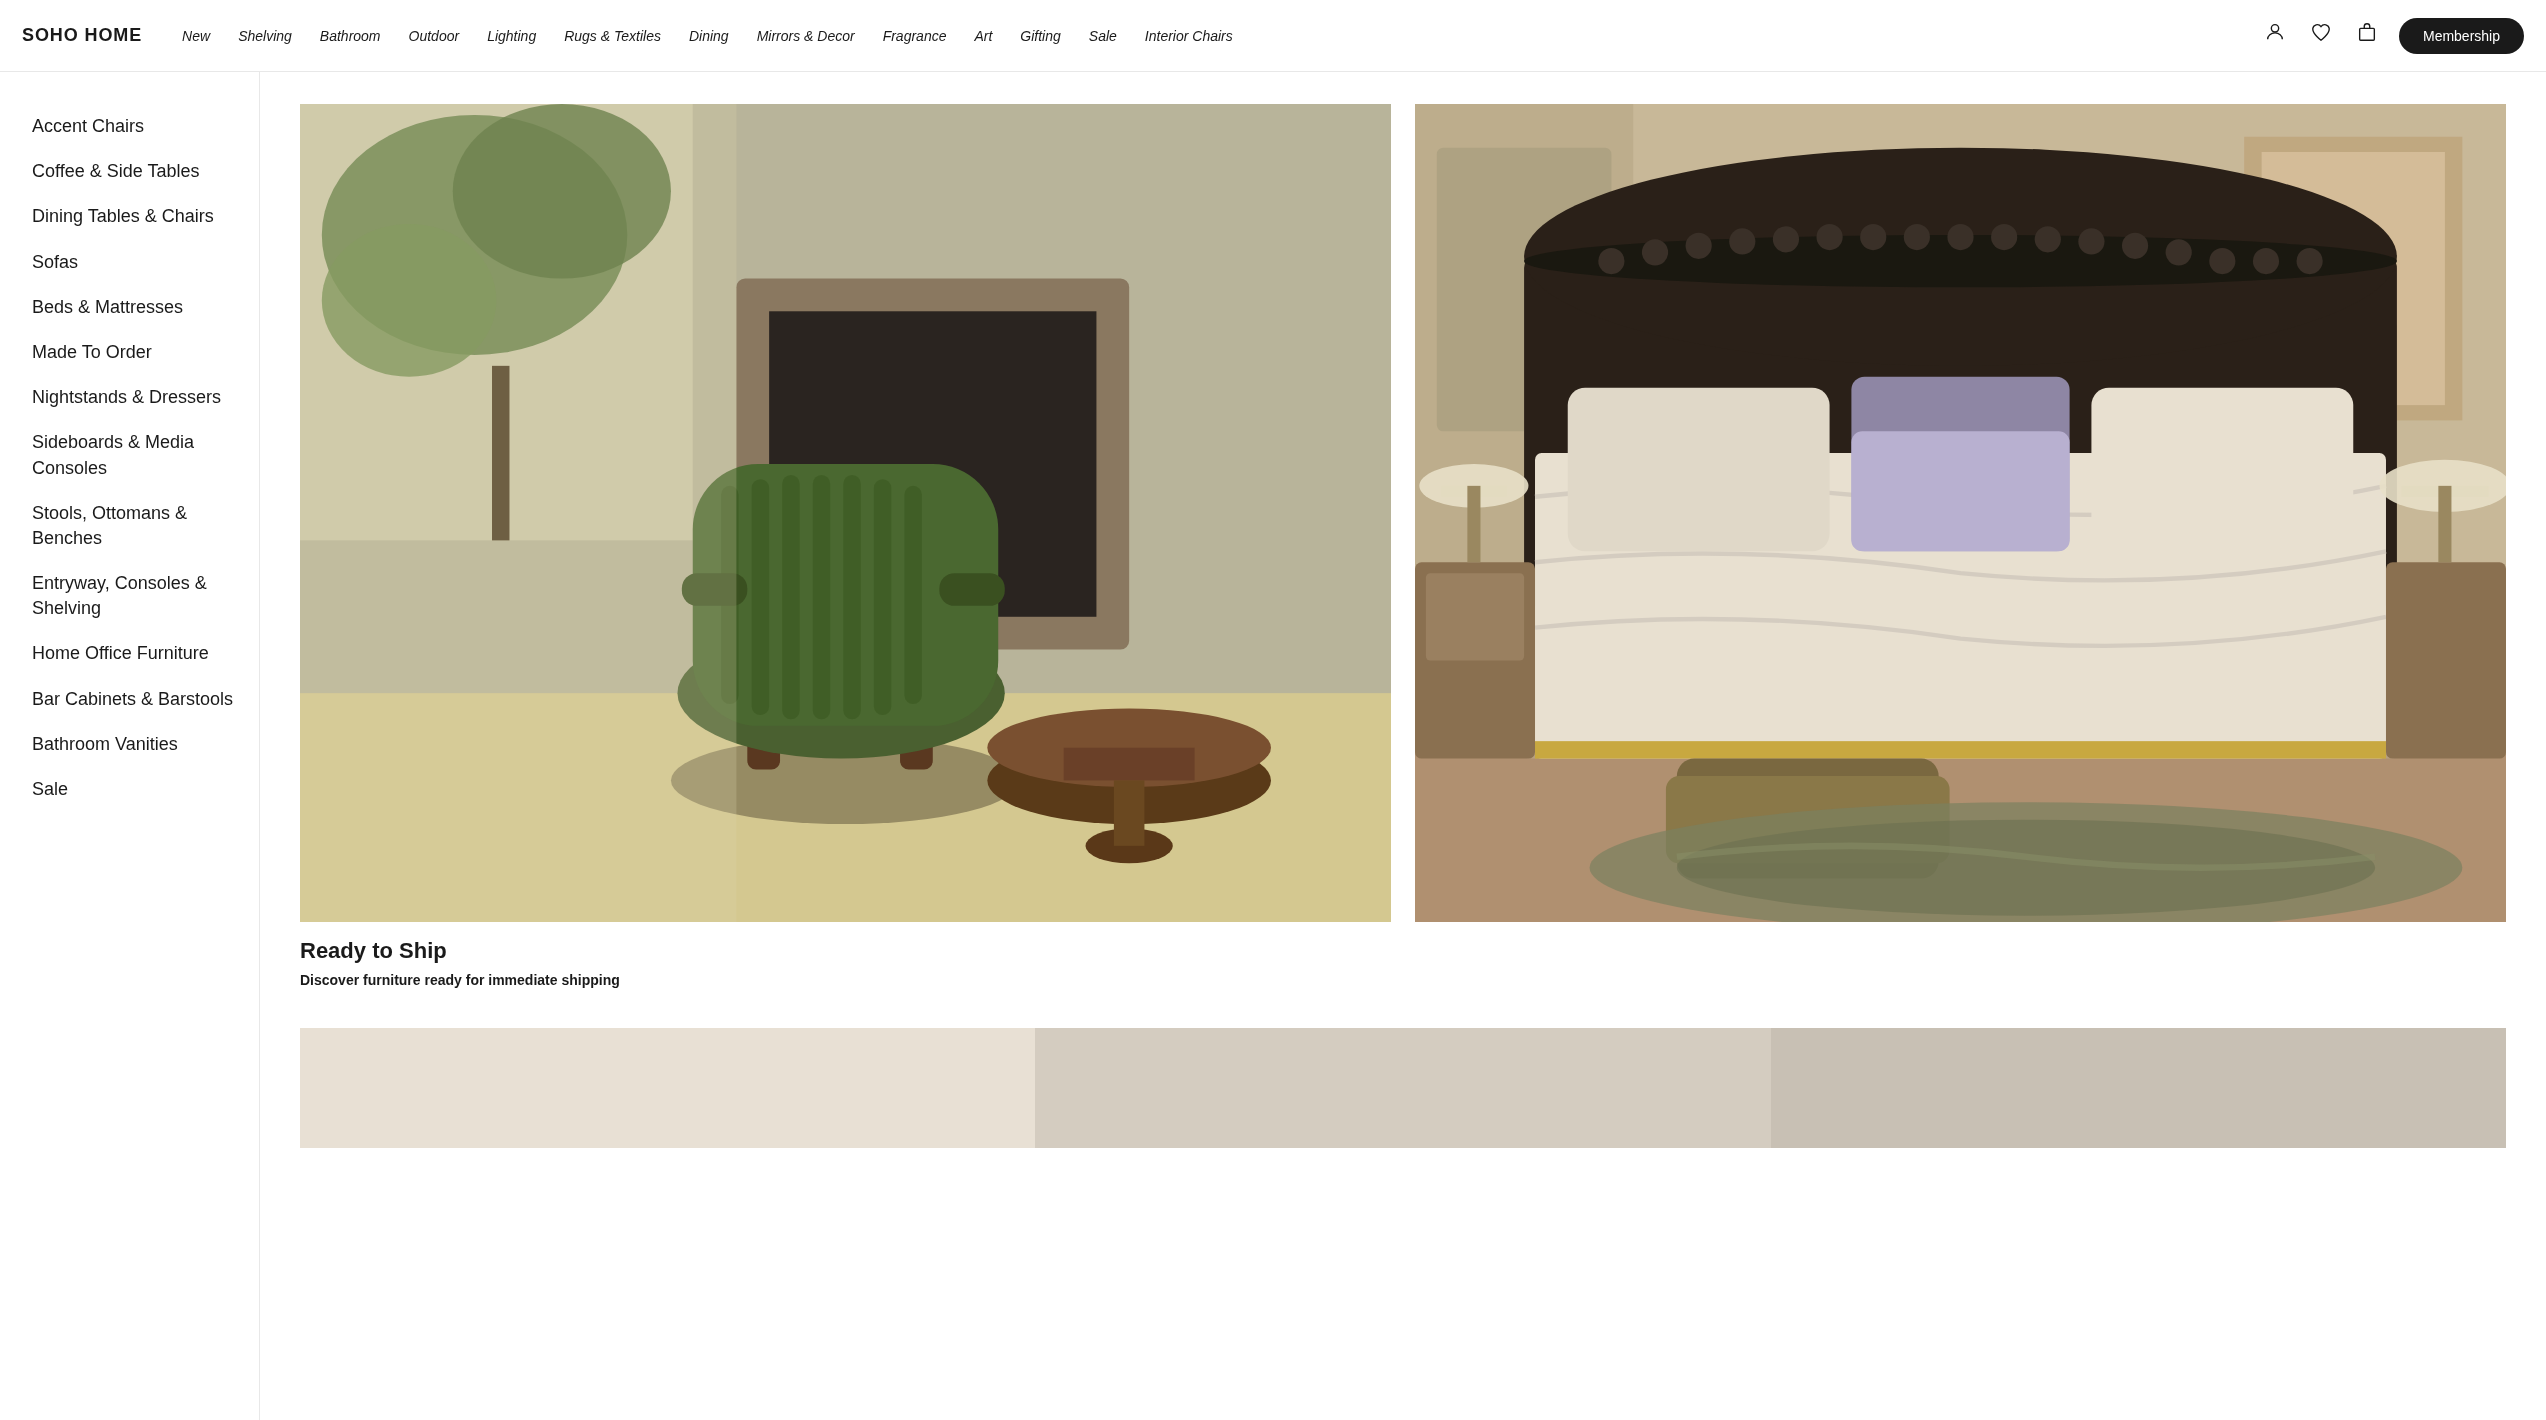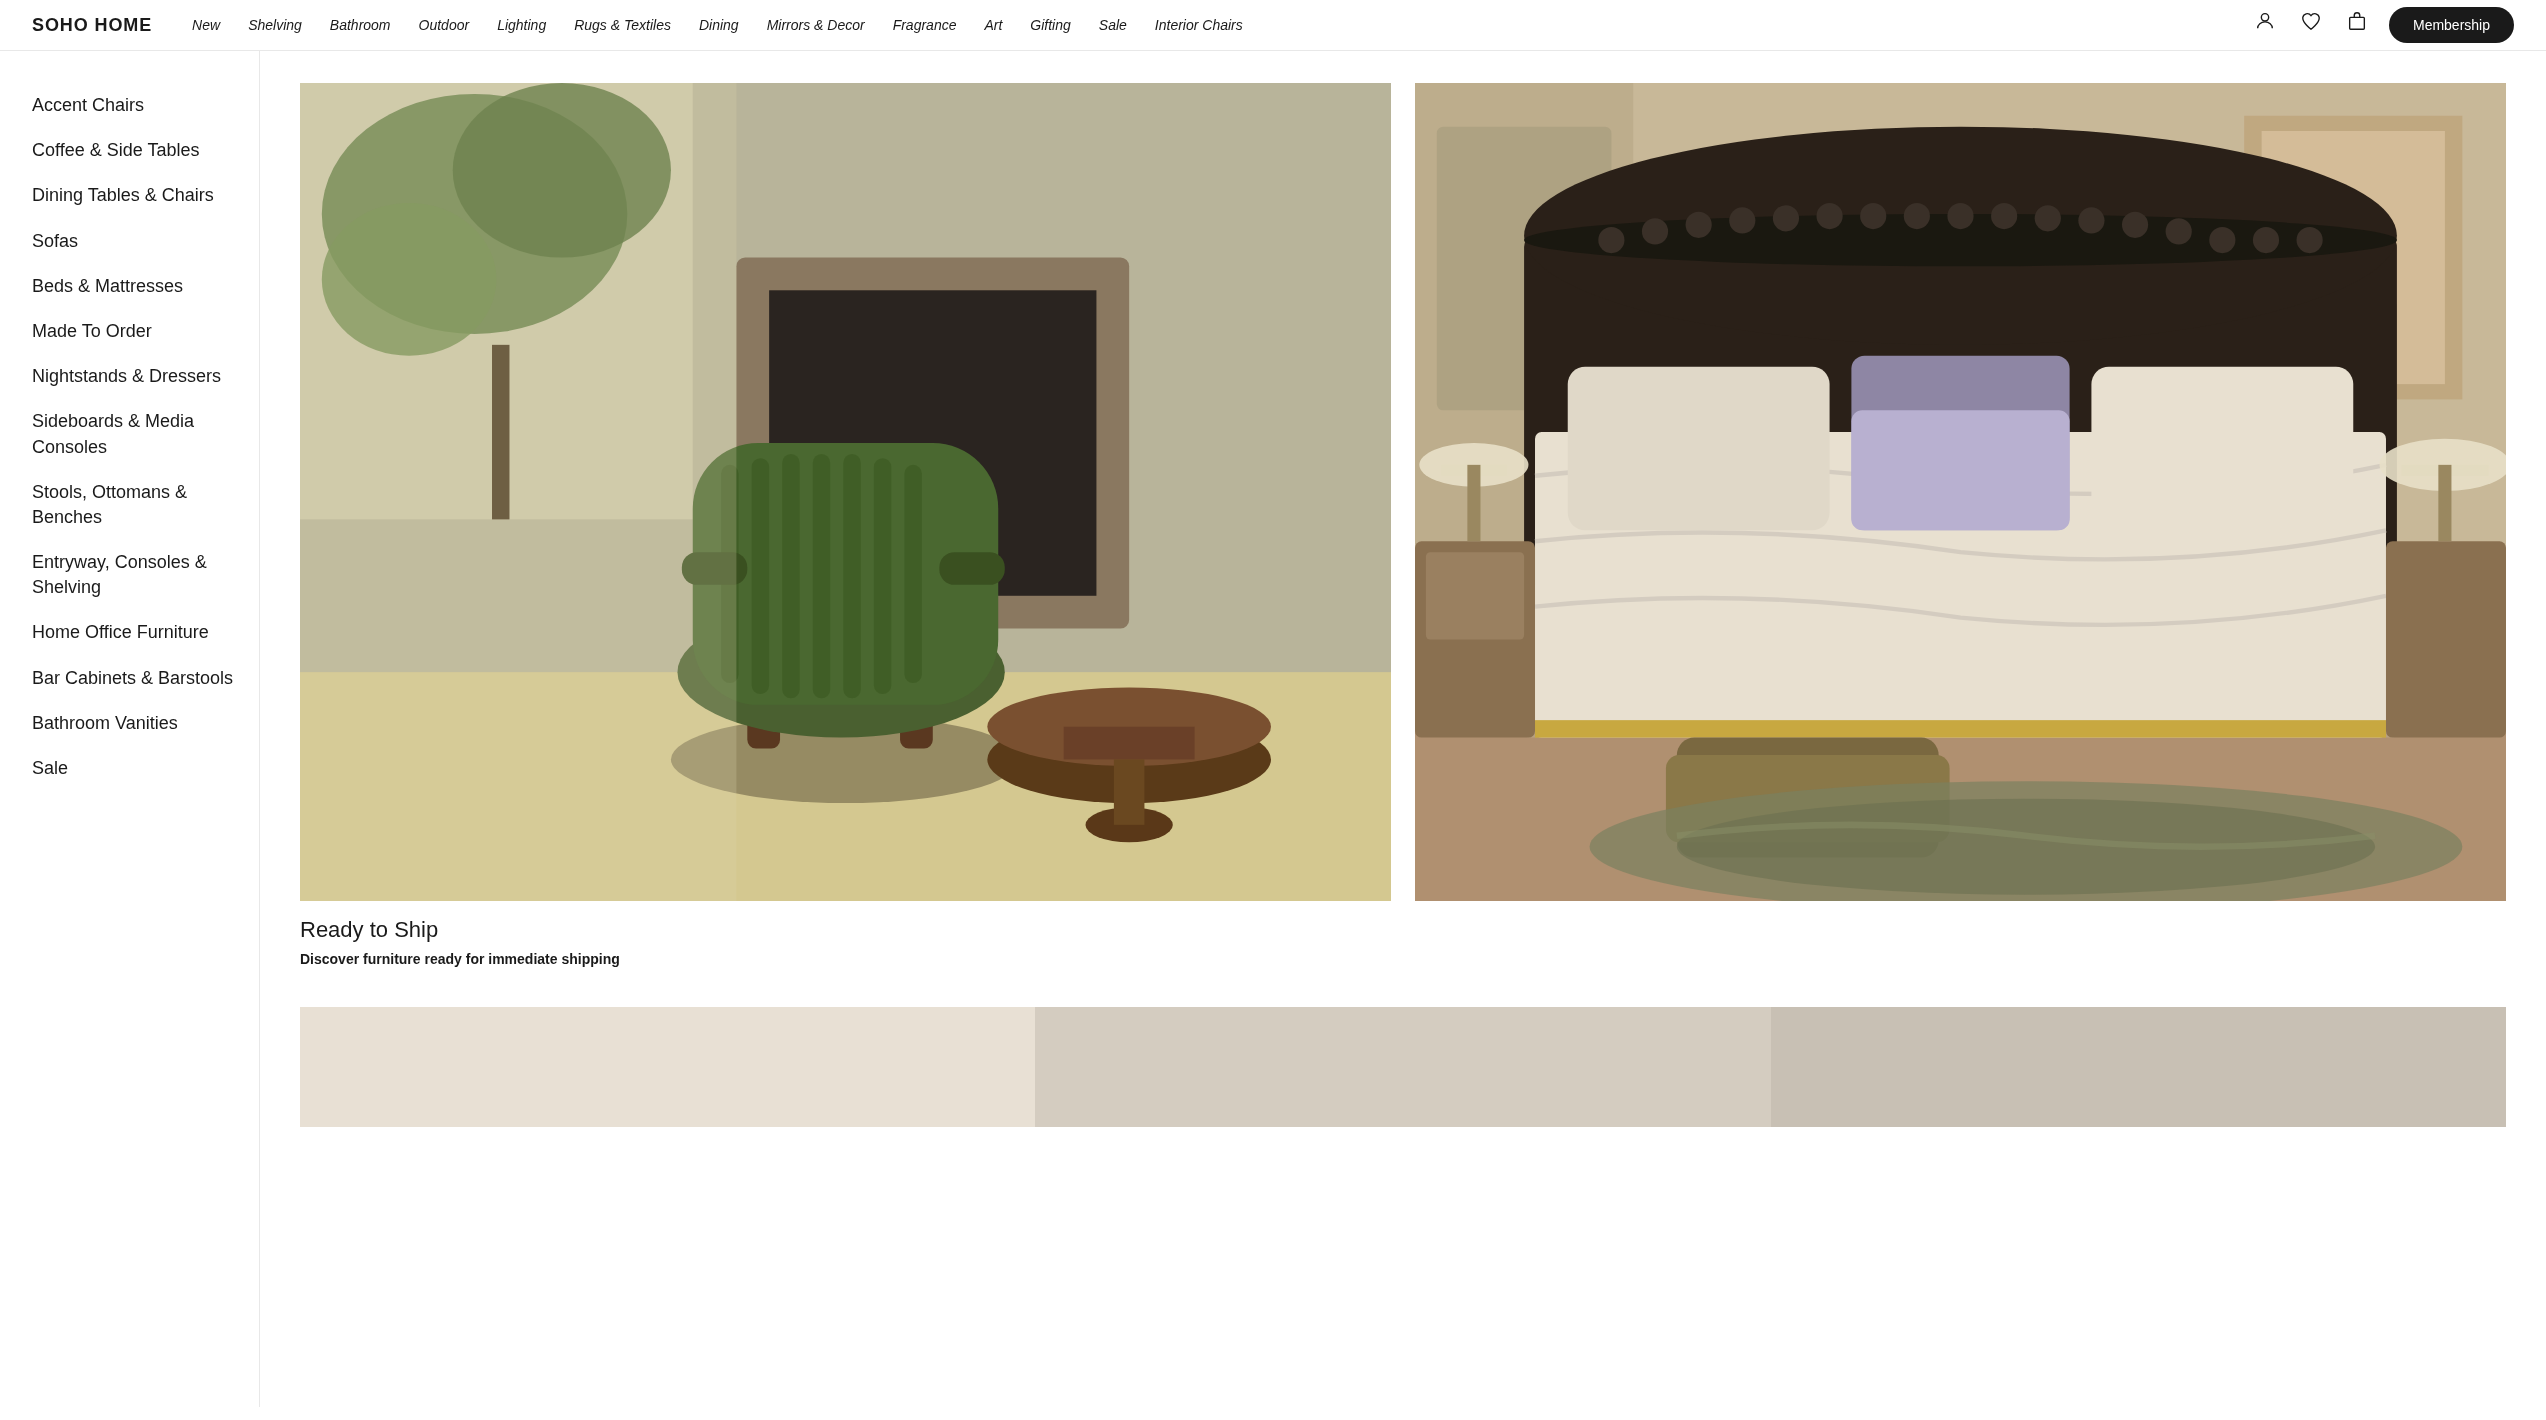--- a/index.html
+++ b/index.html
@@ -9,8 +9,8 @@
     .header {
       display: flex;
       align-items: center;
-      padding: 0 32px;
-      height: 51px;
+      padding: 0 22px;
+      height: 72px;
       border-bottom: 1px solid #e8e8e8;
       position: relative;
       z-index: 100;

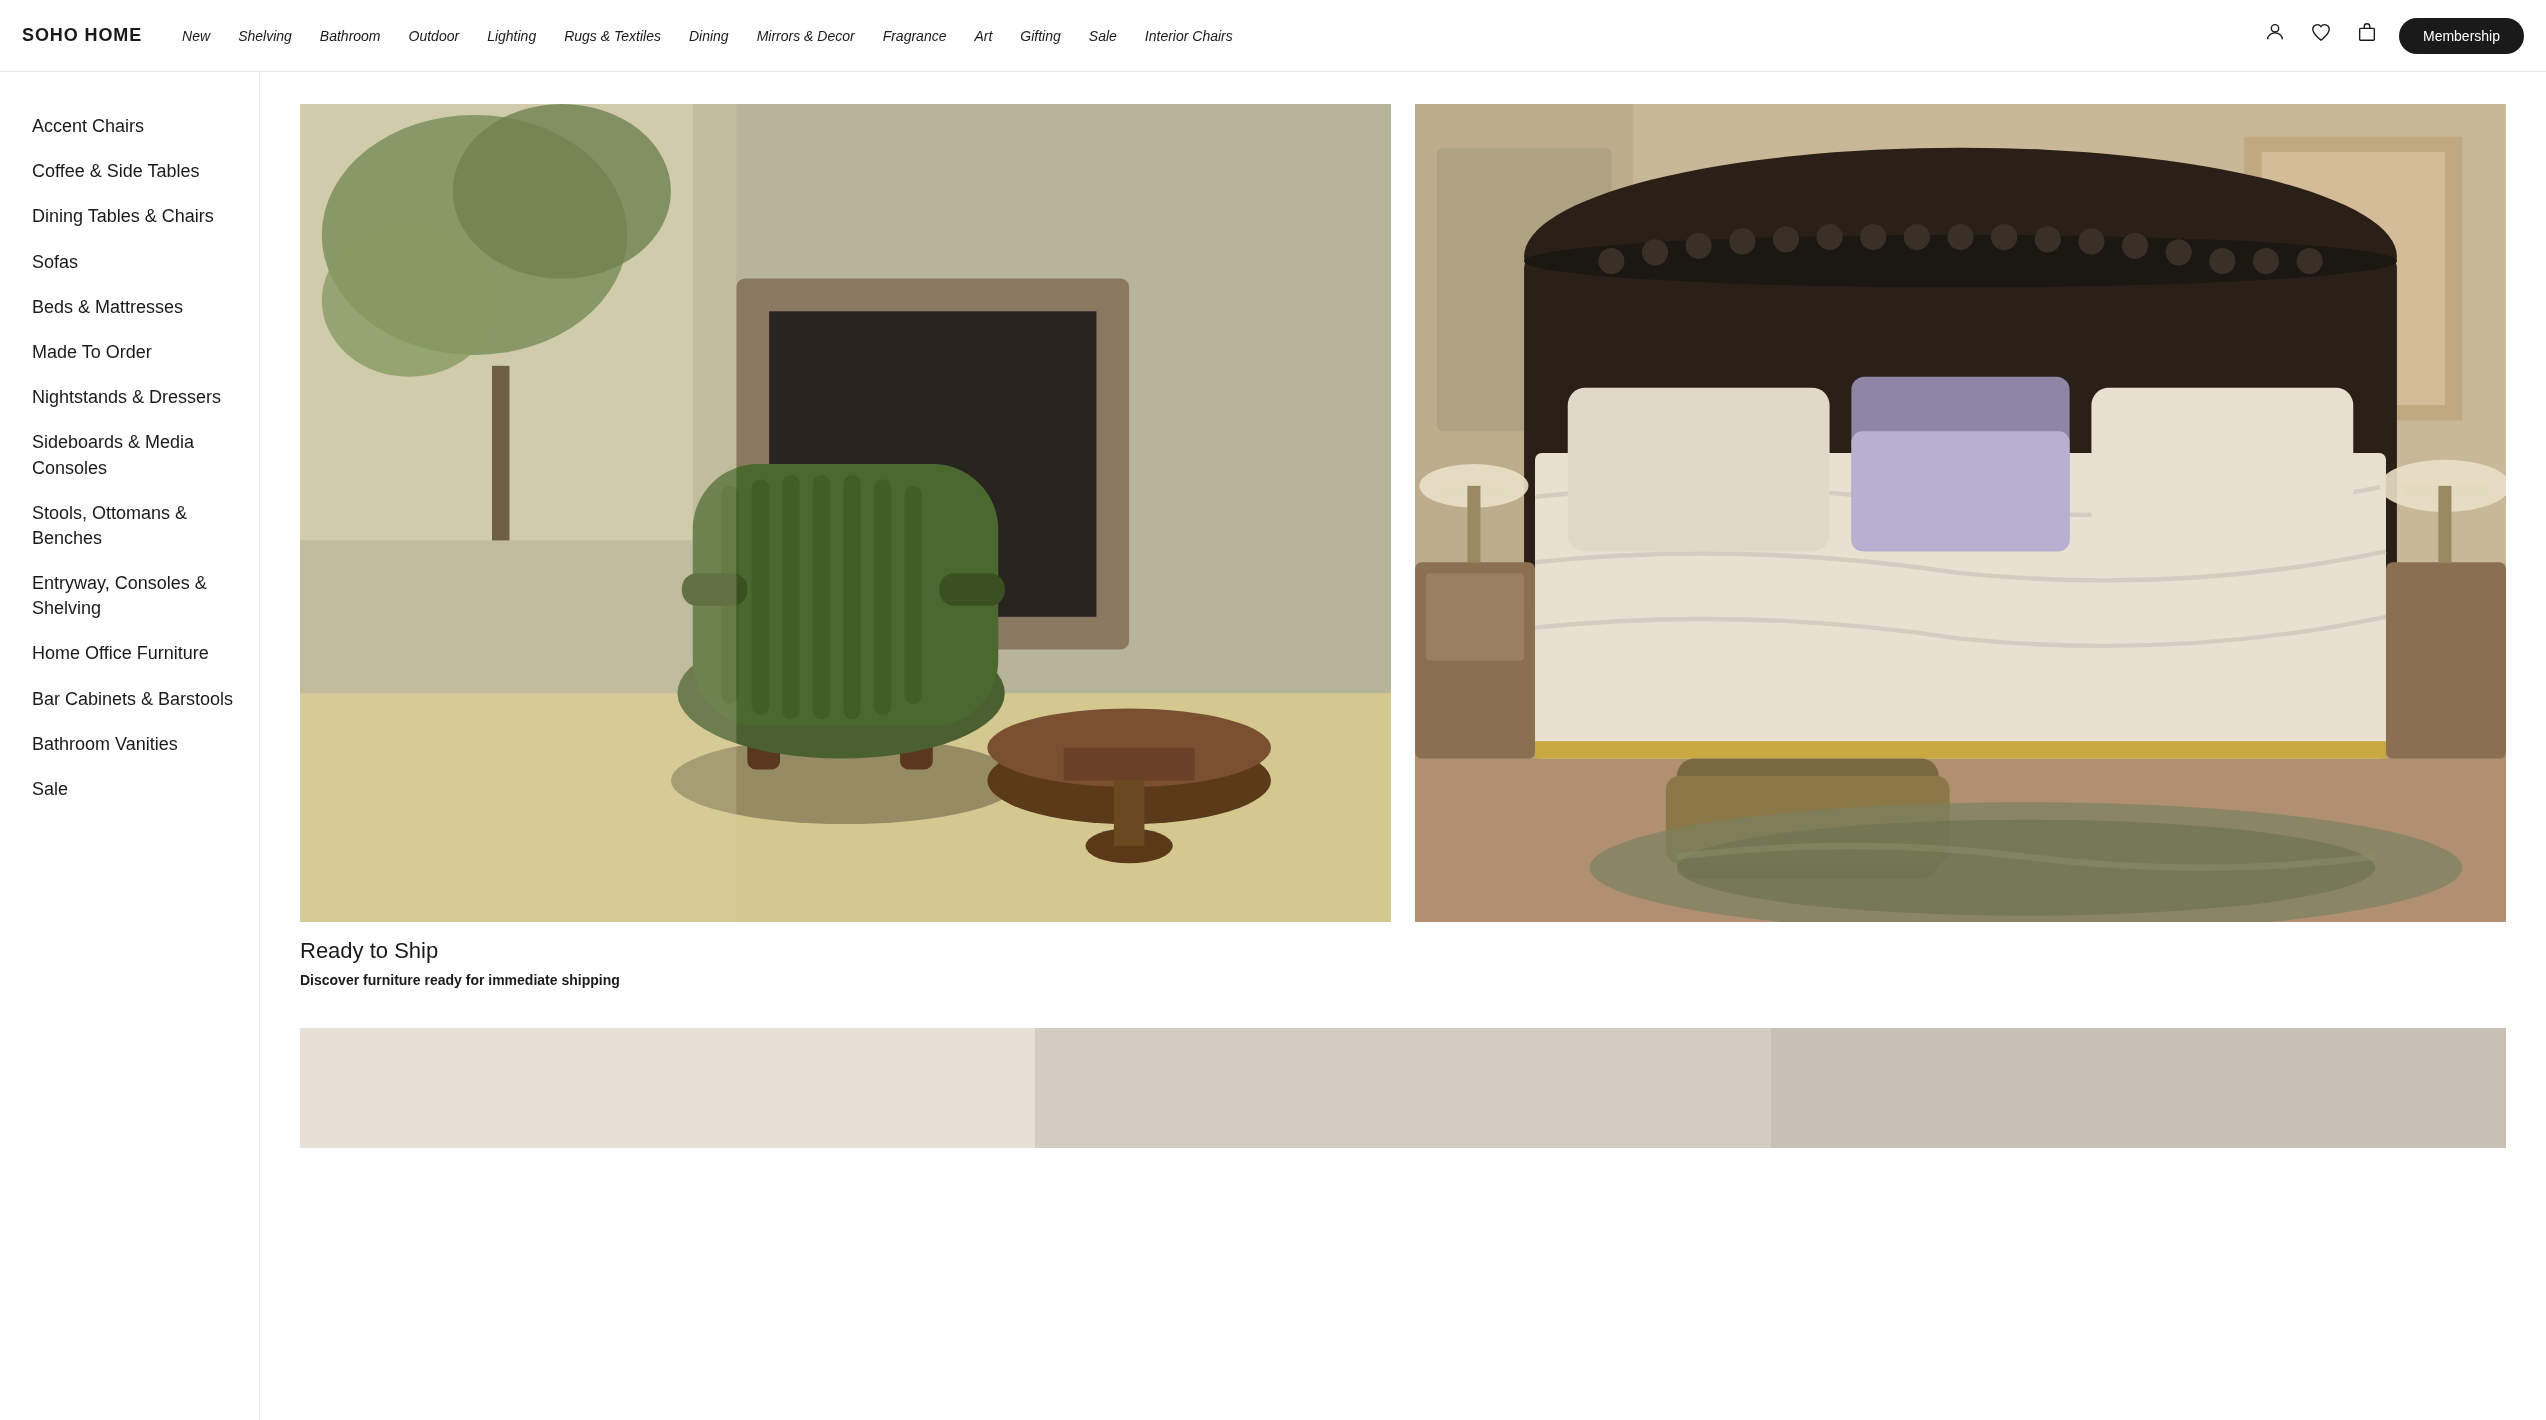--- a/index.html
+++ b/index.html
@@ -111,7 +111,7 @@
 
     .card-title {
       font-size: 22px;
-      font-weight: 400;
+      font-weight: 700;
       margin-top: 16px;
       color: #1a1a1a;
     }

